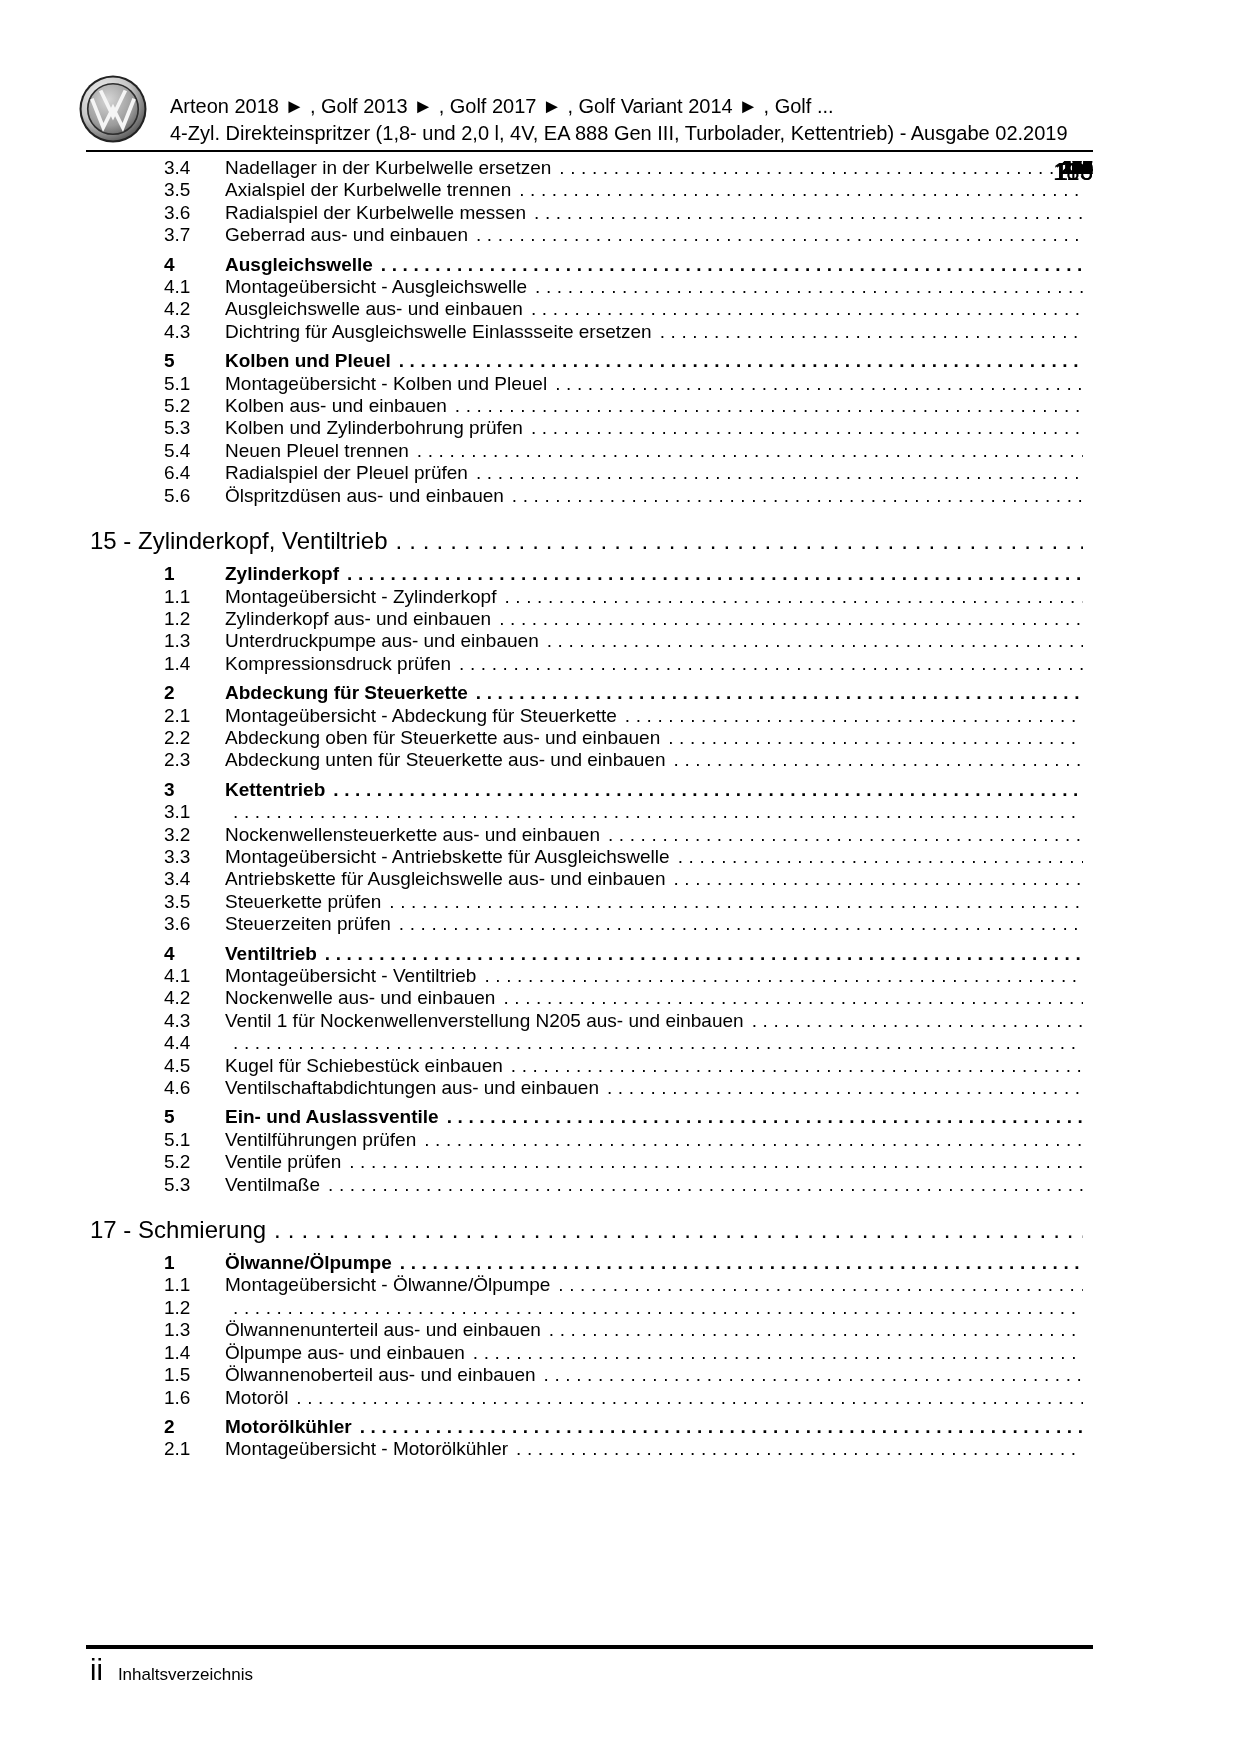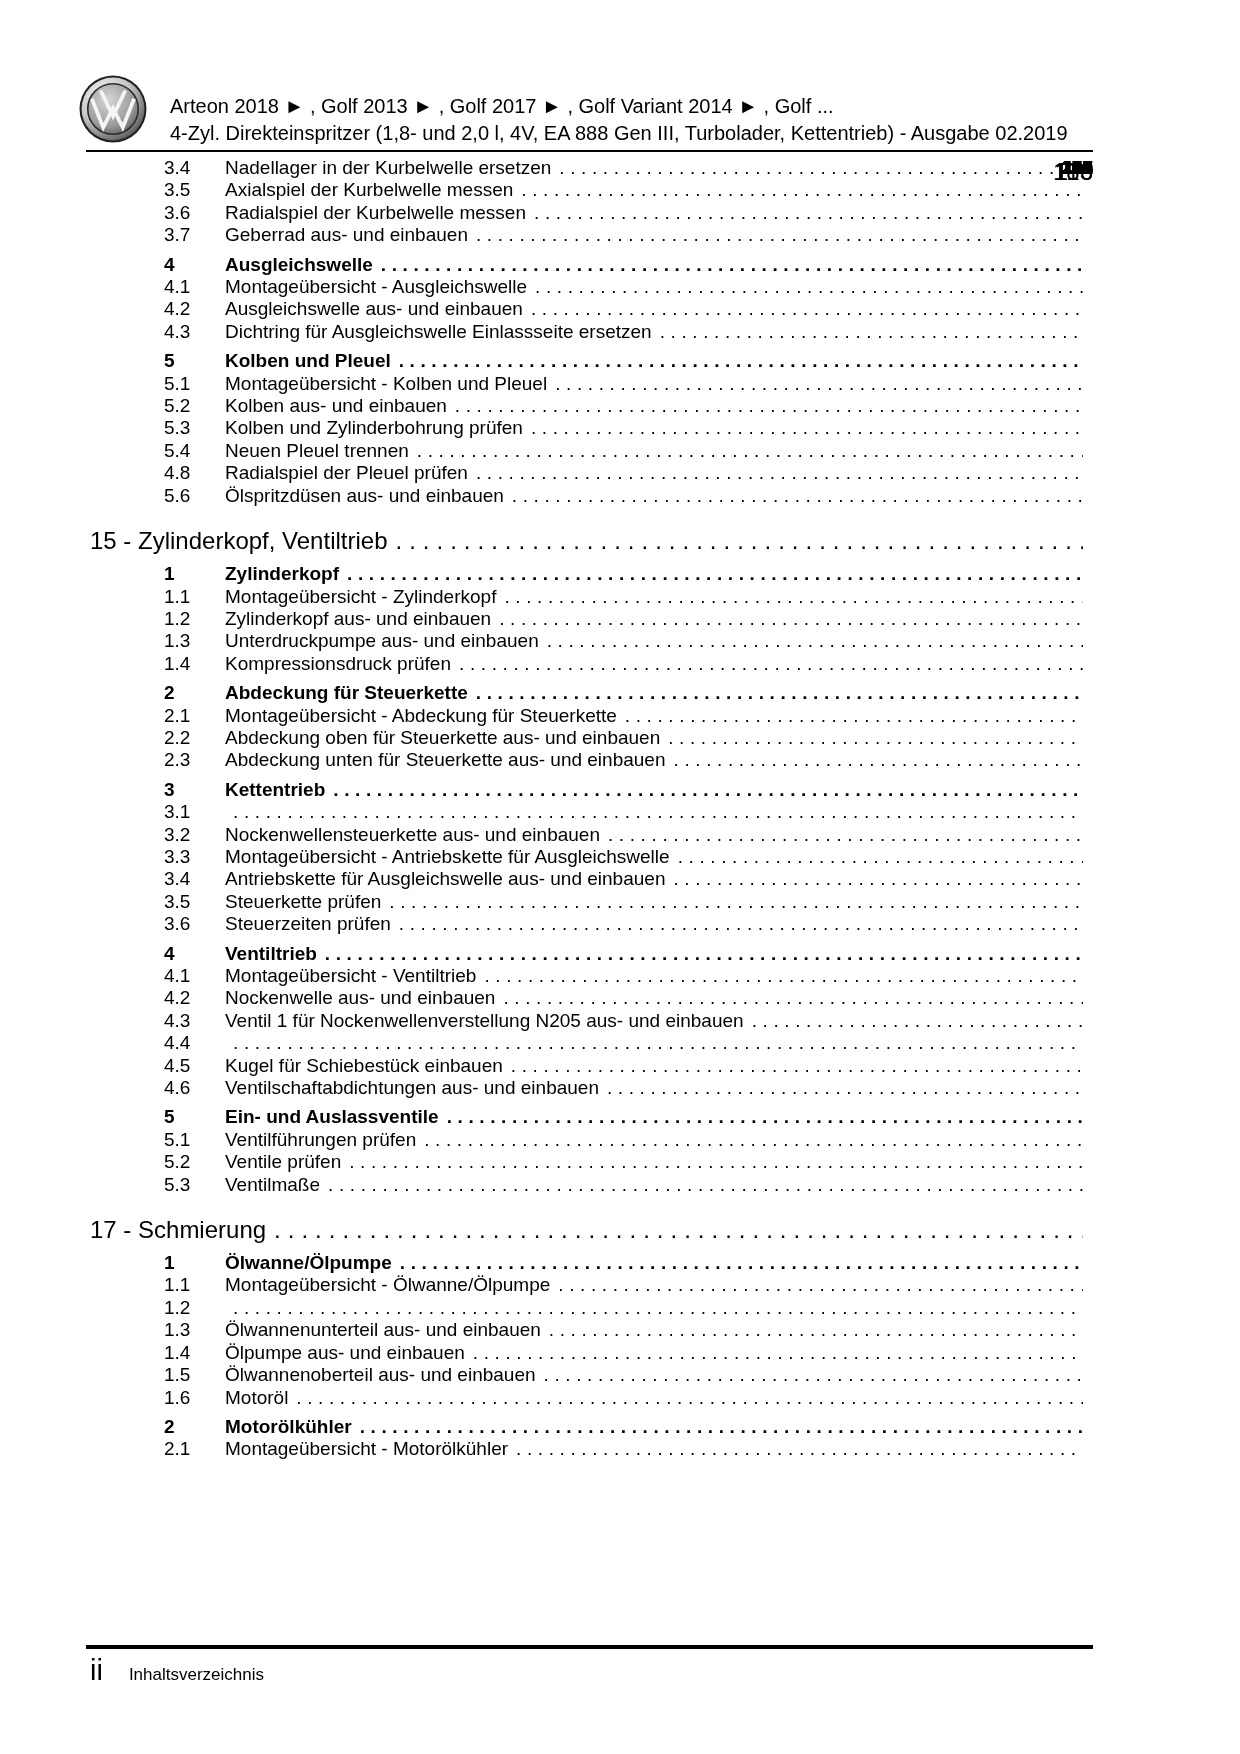--- a/index.html
+++ b/index.html
@@ -89,7 +89,7 @@
       </div>
       <div class="row entry">
         <span class="num">3.5</span>
-        <span class="title">Axialspiel der Kurbelwelle messen</span>
+        <span class="title">Axialspiel der Kurbelwelle trennen</span>
         <span class="leader"></span>
         <span class="page">94</span>
       </div>

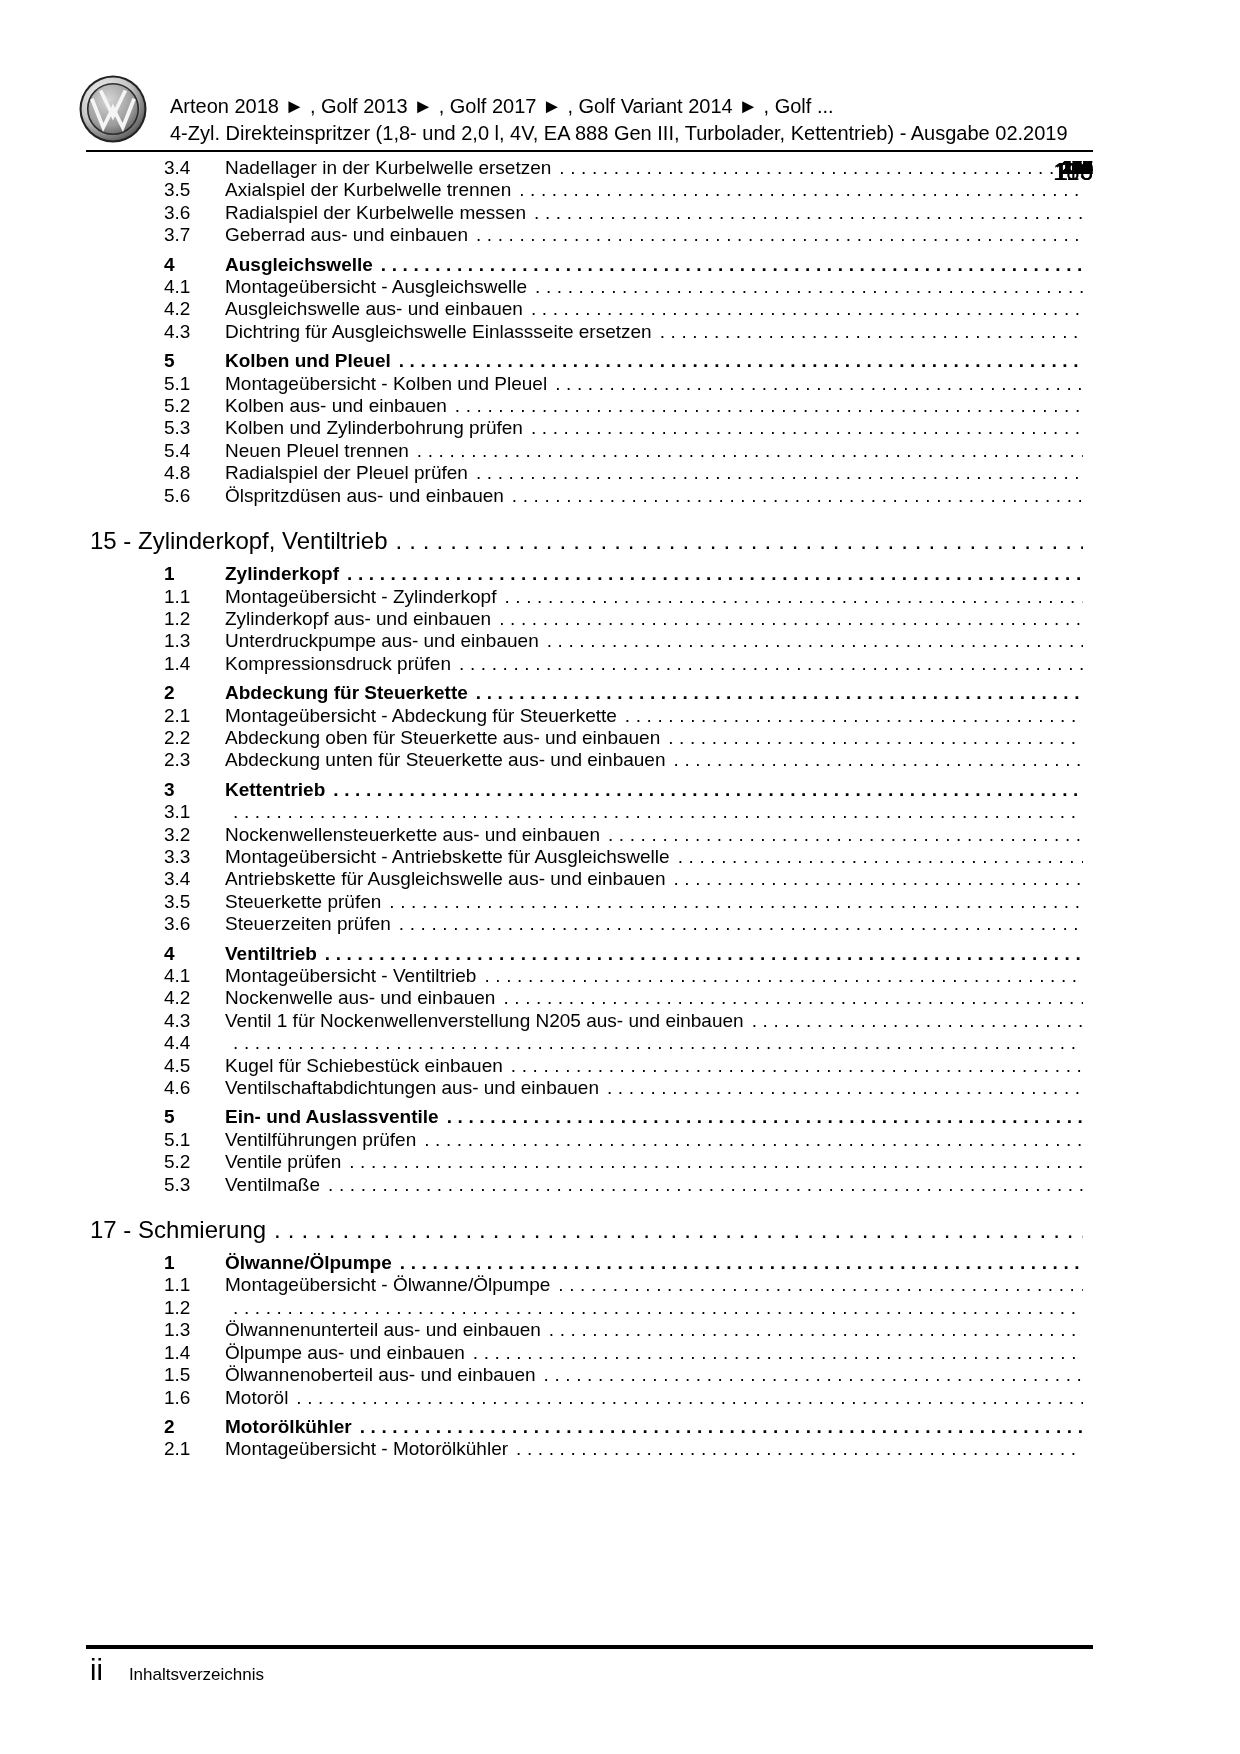--- a/index.html
+++ b/index.html
@@ -160,7 +160,7 @@
         <span class="page">110</span>
       </div>
       <div class="row entry">
-        <span class="num">4.8</span>
+        <span class="num">6.4</span>
         <span class="title">Radialspiel der Pleuel prüfen</span>
         <span class="leader"></span>
         <span class="page">111</span>

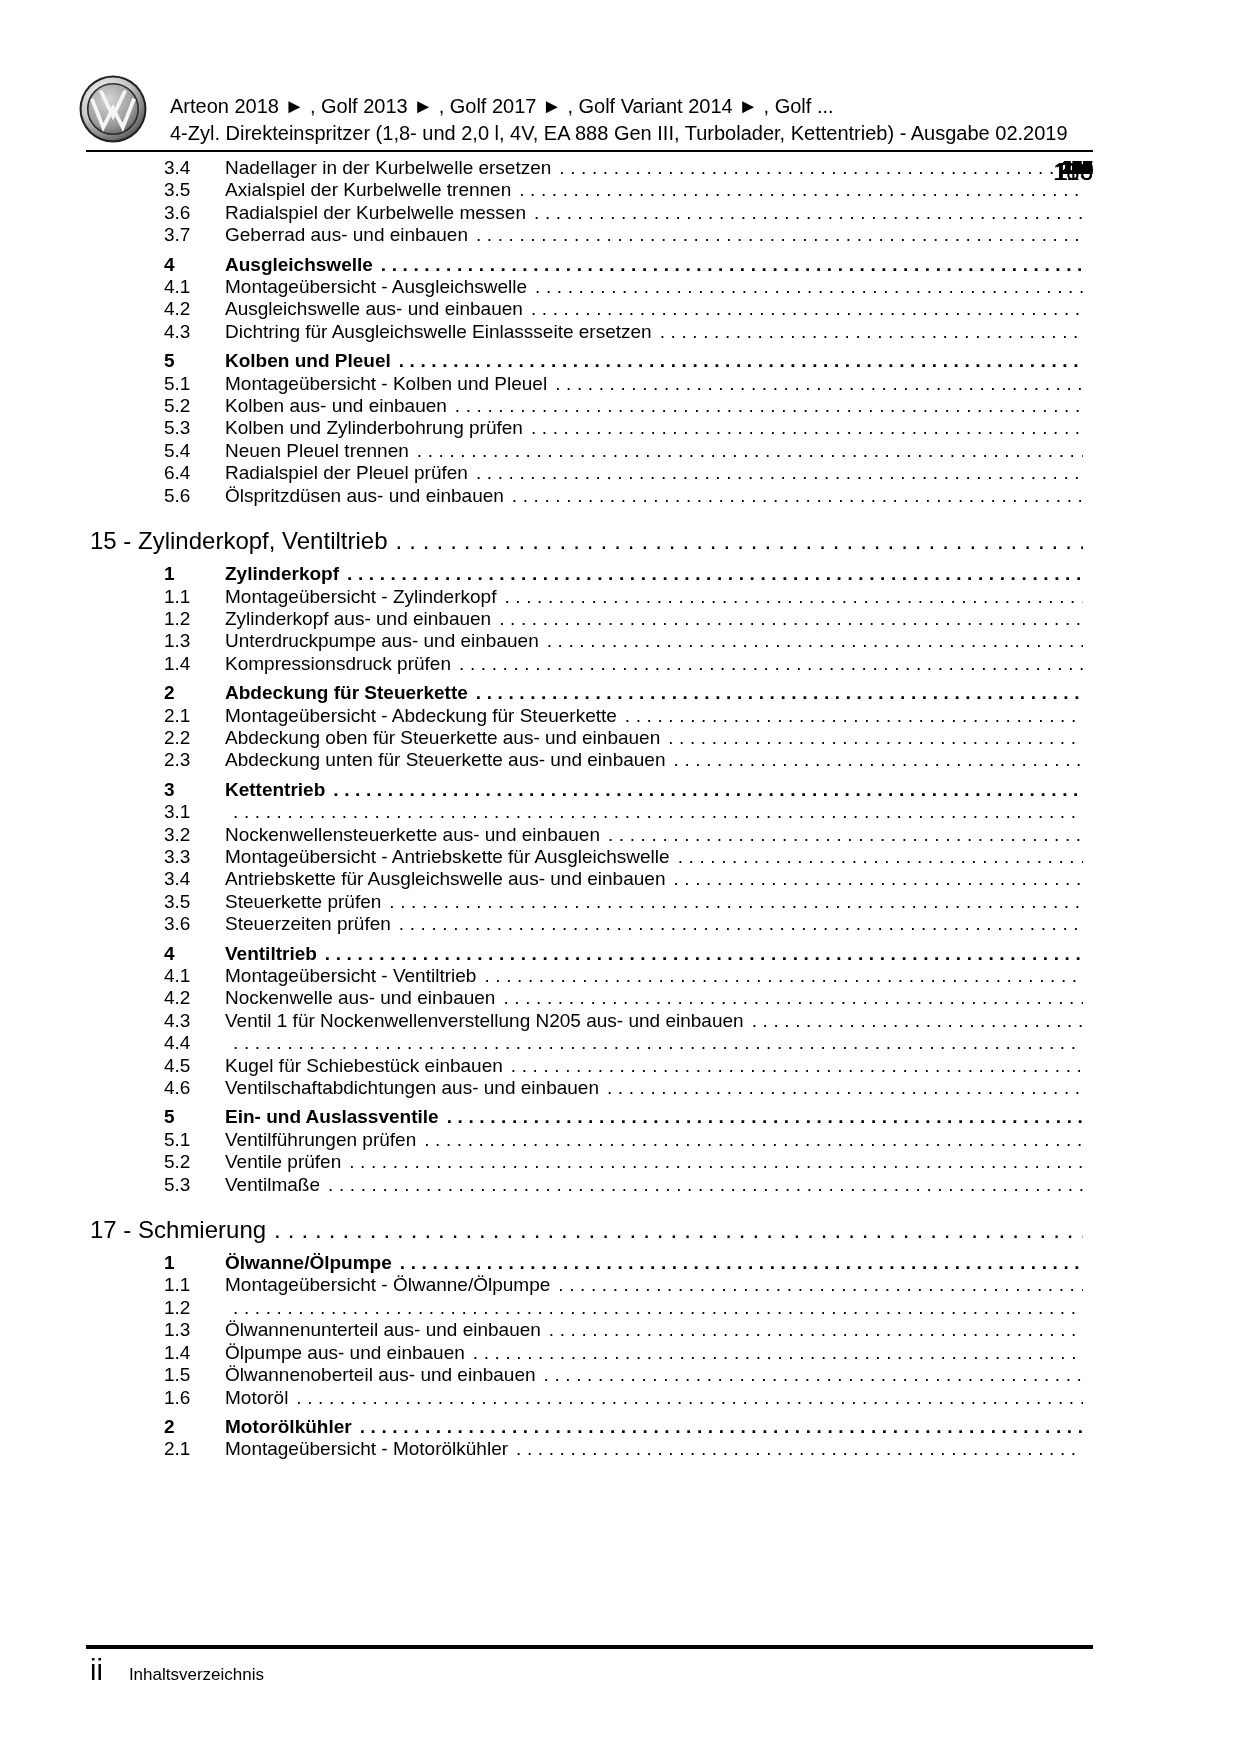--- a/index.html
+++ b/index.html
@@ -42,7 +42,7 @@
   .footer-rule { left:86px; top:1645px; width:1007px; height:4px; }
   .footer {
     position:absolute; left:90px; top:1652px;
-    display:flex; align-items:baseline; gap:26px;
+    display:flex; align-items:baseline; gap:15px;
   }
   .footer .pg    { font-size:29px; line-height:36px; }
   .footer .label { font-size:17px; }

